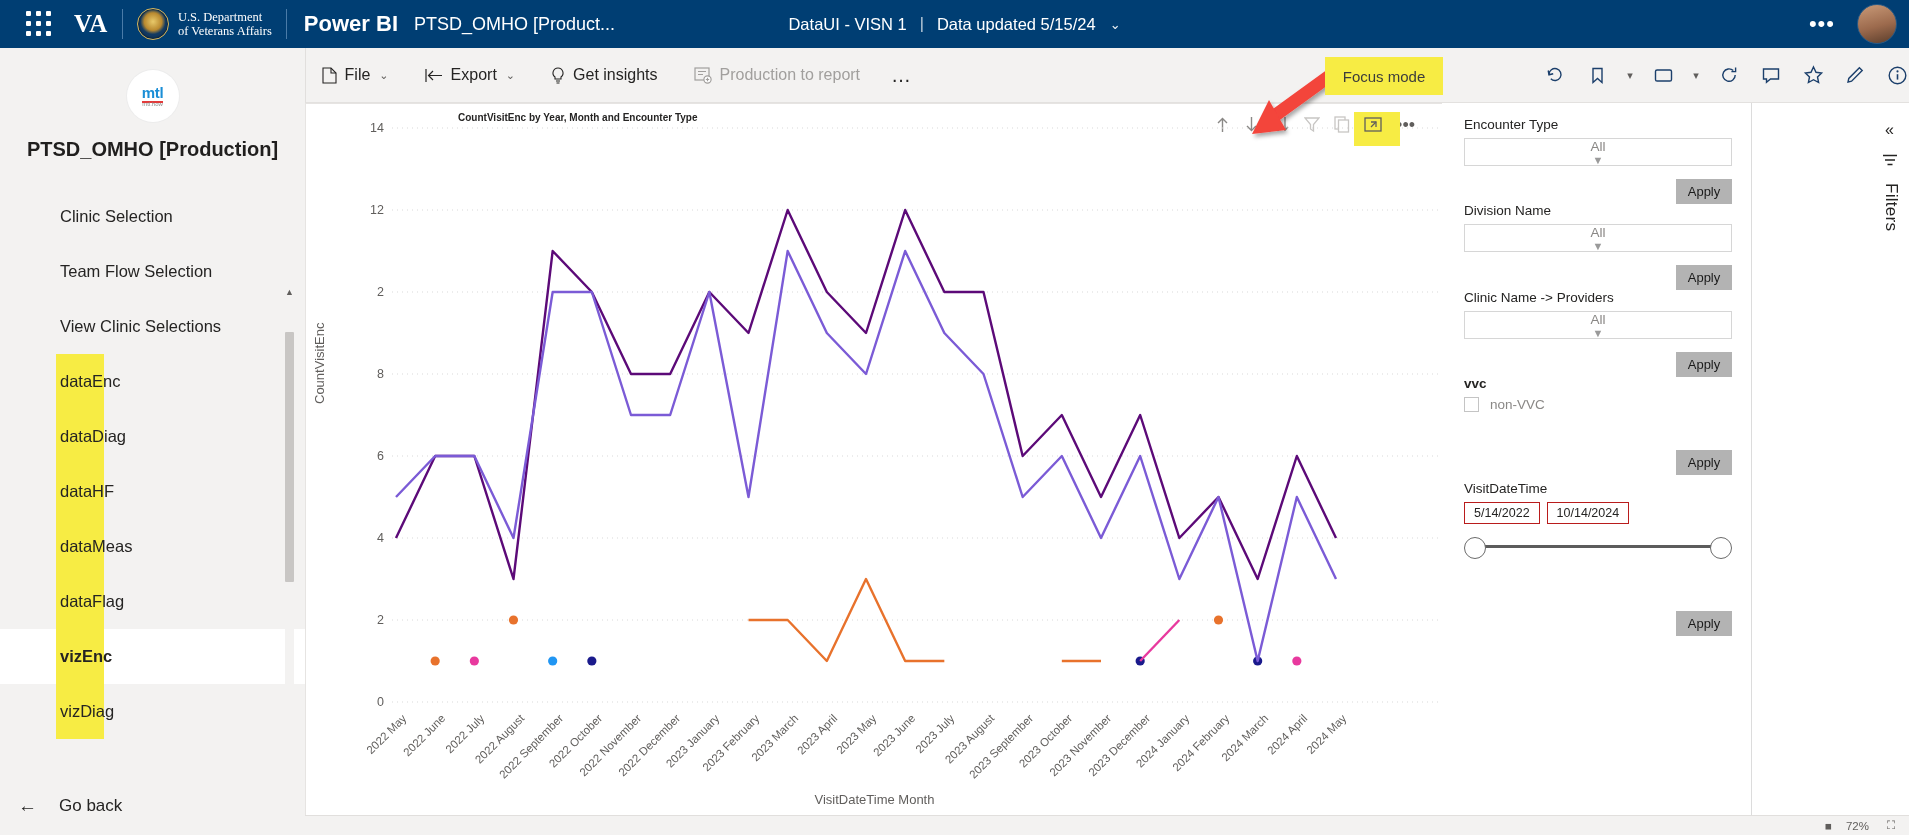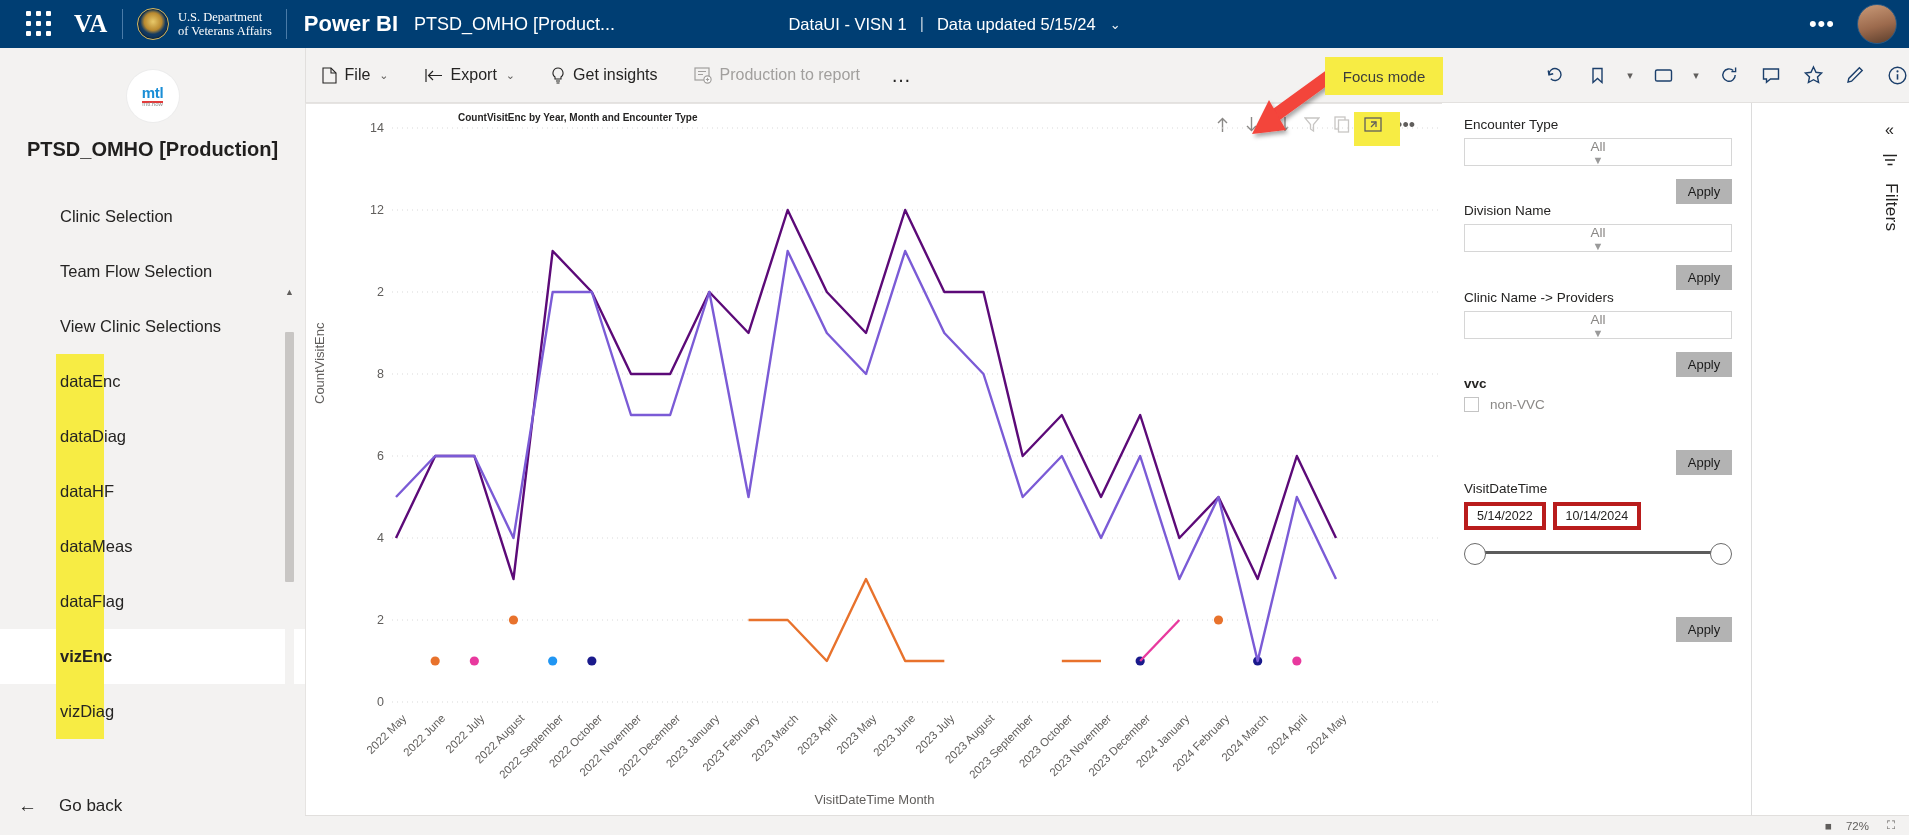--- a/index.html
+++ b/index.html
@@ -121,7 +121,7 @@
   .f-check{display:flex;align-items:center;font-size:13.5px;color:#8a8886;margin-top:4px;cursor:pointer;}
   .f-box{width:13px;height:13px;border:1px solid #c4c4c4;margin-right:11px;background:#fff;}
   .f-dates{display:flex;gap:7px;margin-bottom:9px;}
-  .f-date{border:4px solid #b91c1c;background:#fff;font-size:12.5px;color:#252423;
+  .f-date{border:1px solid #b91c1c;background:#fff;font-size:12.5px;color:#252423;
     padding:3px 9px;cursor:text;}
   .f-slider{position:relative;height:26px;}
   .f-slider .rail{position:absolute;left:11px;right:11px;top:12px;height:2.5px;background:#5c5c5c;}

